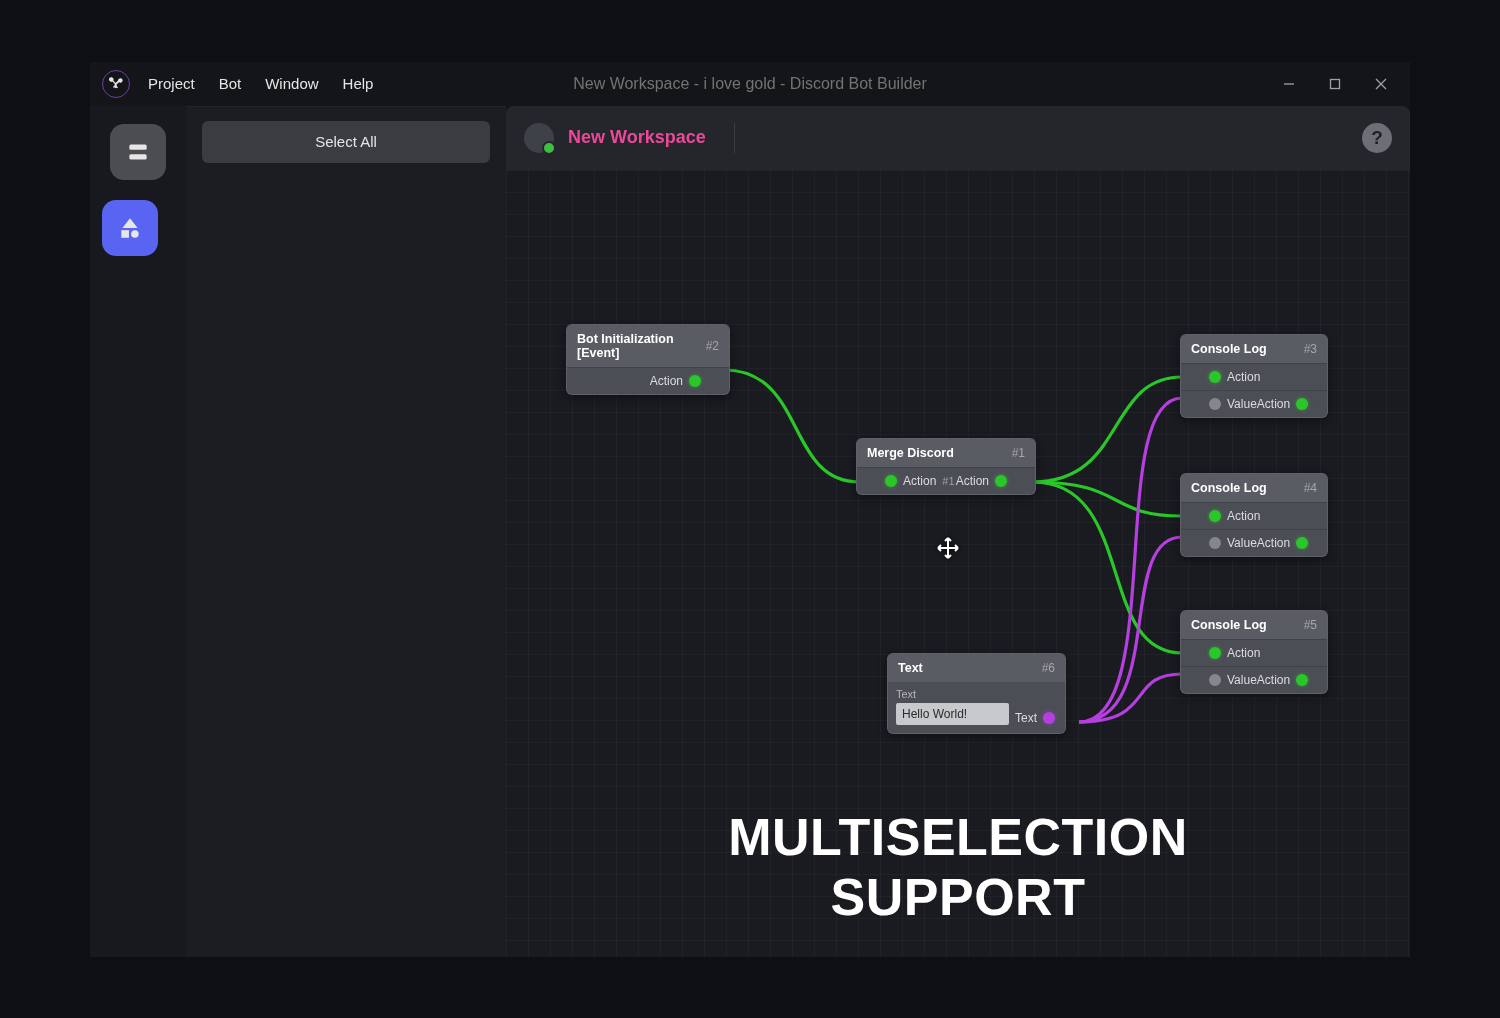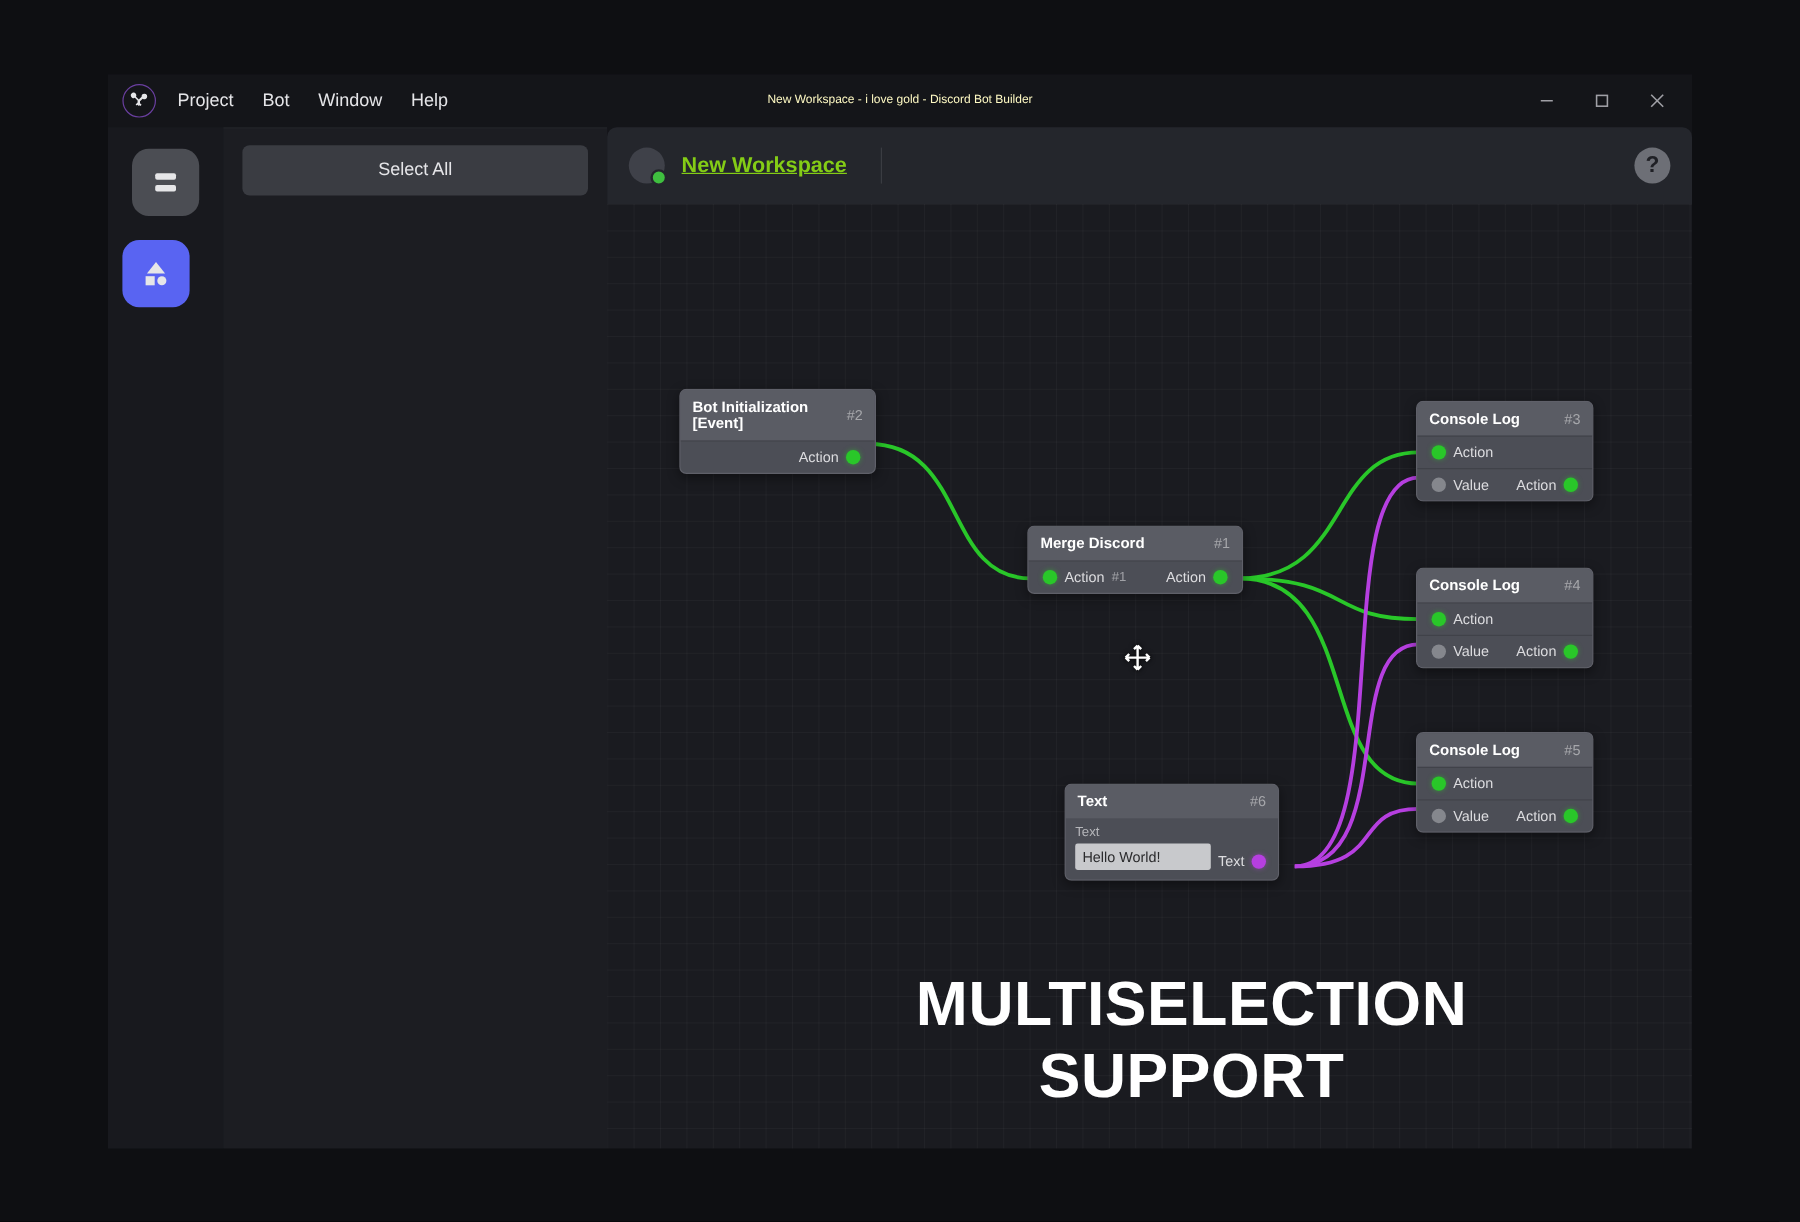--- a/index.html
+++ b/index.html
@@ -12,7 +12,7 @@
   .titlebar .logo svg { width: 16px; height: 16px; }
   .titlebar .menus { display: flex; gap: 24px; color: #e5e5e8; }
   .titlebar .menus span { cursor: pointer; }
-  .titlebar .title-center { position: absolute; left: 50%; transform: translateX(-50%); color: #fef9c3; font-size: 10px; white-space: nowrap; }
+  .titlebar .title-center { position: absolute; left: 50%; transform: translateX(-50%); color: #737373; font-size: 16px; white-space: nowrap; }
   .winbtns { position: absolute; right: 6px; top: 0; height: 44px; display: flex; }
   .winbtn { width: 46px; height: 44px; display:flex; align-items:center; justify-content:center; cursor:pointer; color:#a0a0a6; }
 

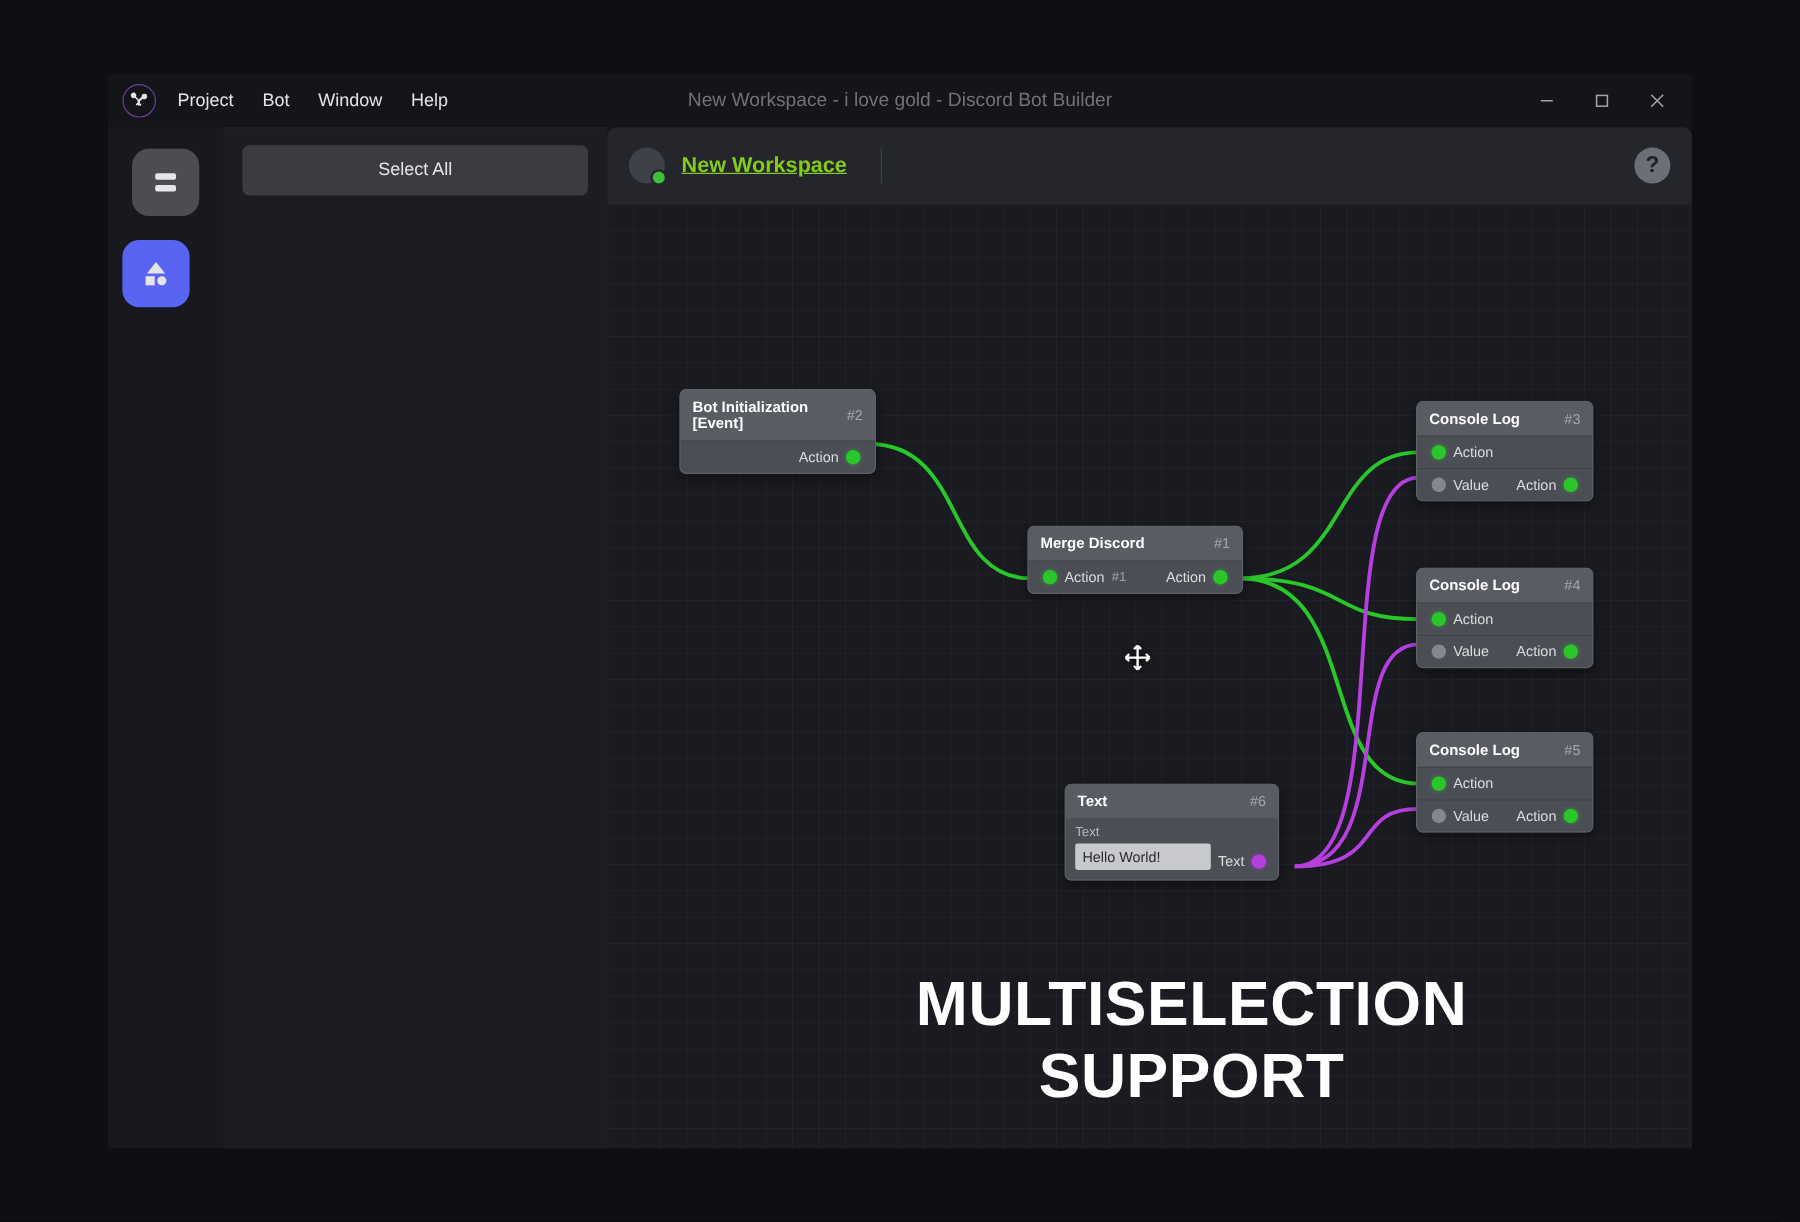--- a/index.html
+++ b/index.html
@@ -36,7 +36,7 @@
   .mainbar { height: 64px; background: #24262c; display: flex; align-items: center; padding: 0 18px; gap: 14px; border-top-left-radius: 8px; border-top-right-radius: 8px; margin-left: 0; }
   .ws-avatar { width: 30px; height: 30px; border-radius: 50%; background: #3f4149; position: relative; }
   .ws-avatar::after { content: ""; position: absolute; width: 10px; height: 10px; background: #3fbf3f; border-radius: 50%; bottom: -2px; right: -2px; border: 2px solid #24262c; }
-  .ws-title { color: #84cc16; font-size: 18px; font-weight: 700; text-decoration: underline; }
+  .ws-title { color: #ec4899; font-size: 18px; font-weight: 700; }
   .ws-sep { width: 1px; height: 30px; background: #3a3c42; margin-left: 14px; }
   .help-btn { margin-left: auto; width: 30px; height: 30px; border-radius: 50%; background: #6d6f76; color: #1f2025; display:flex; align-items:center; justify-content:center; font-weight:700; font-size:19px; cursor:pointer; }
 

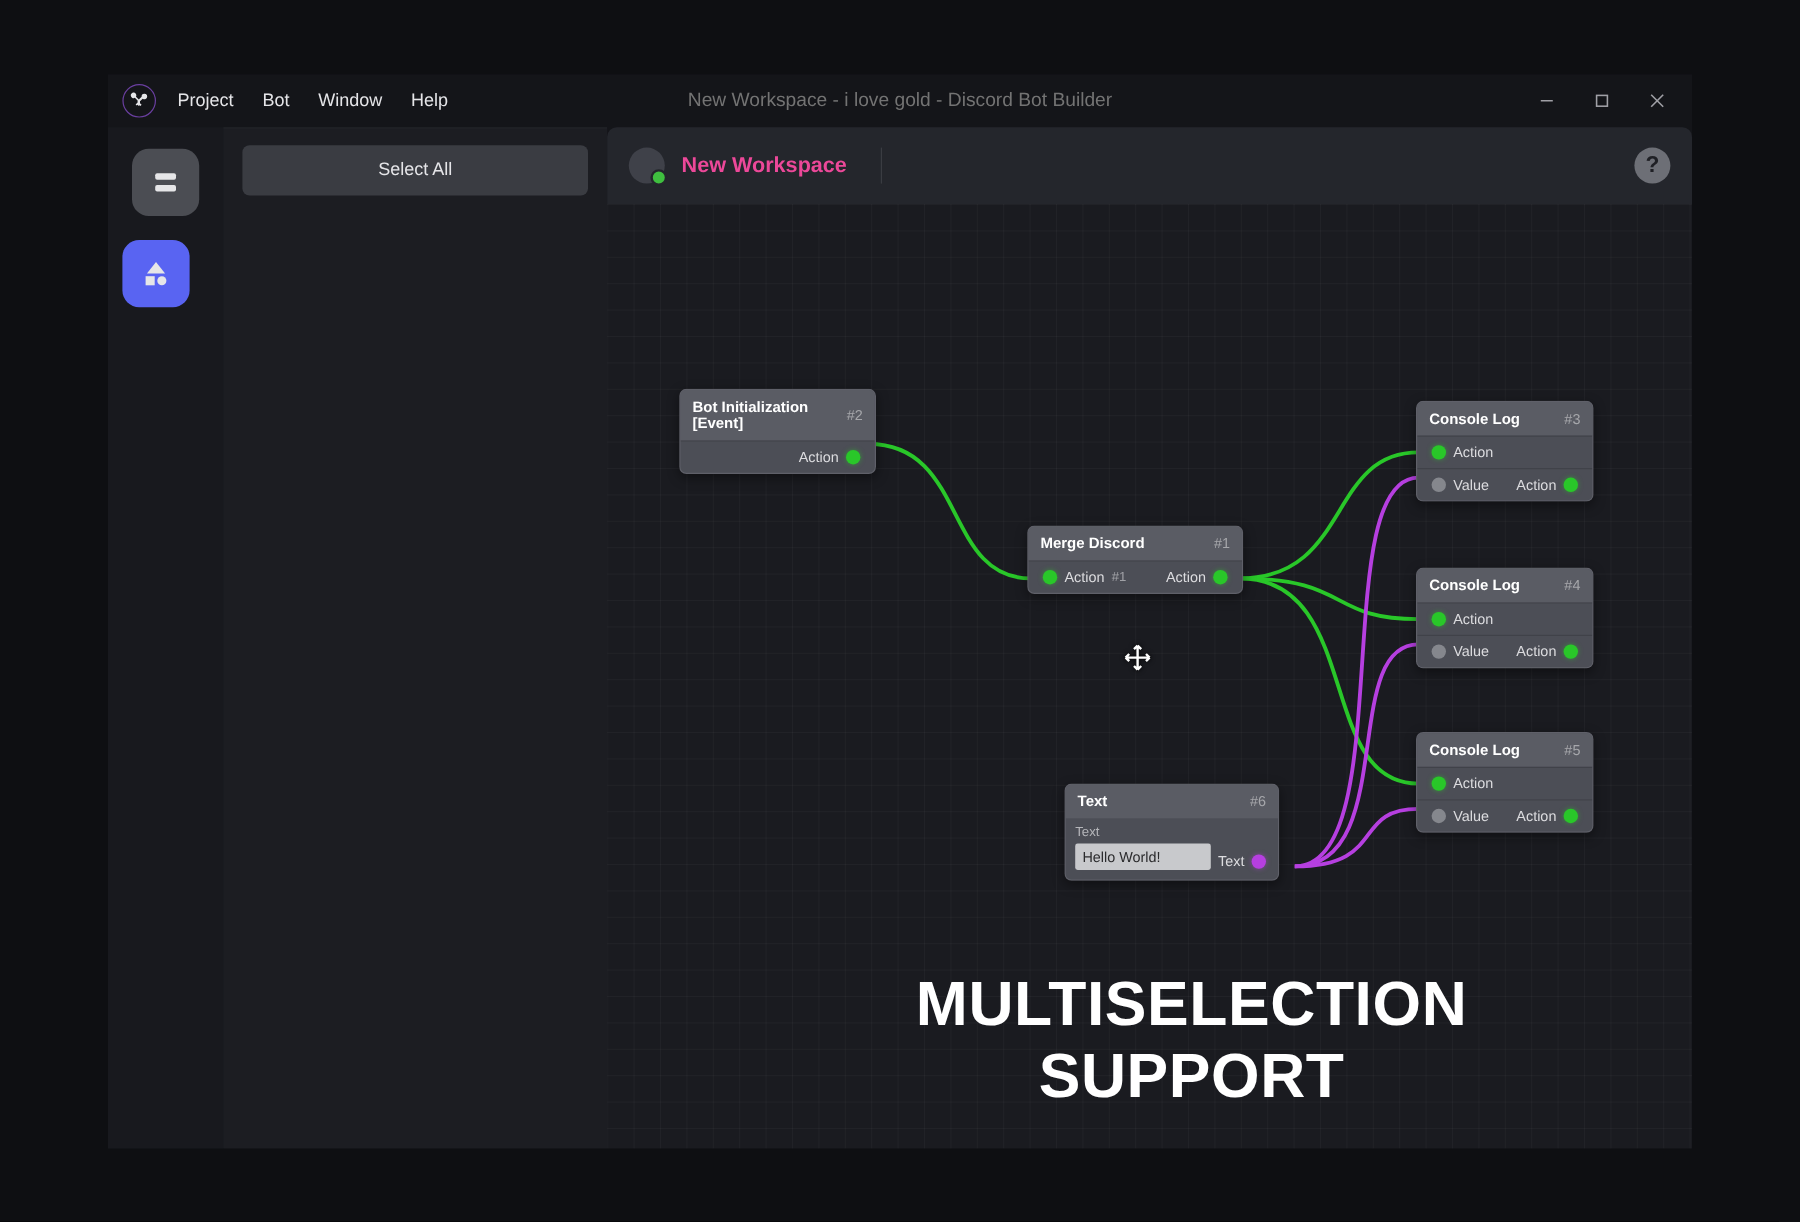--- a/index.html
+++ b/index.html
@@ -52,7 +52,7 @@
   .node { position: absolute; background: #555760; border-radius: 6px; box-shadow: 0 3px 10px rgba(0,0,0,0.4); color: #e8e8ea; font-size: 12.5px; overflow: hidden; border: 1px solid rgba(255,255,255,0.06); }
   .node .nhead { display:flex; align-items:center; justify-content:space-between; padding: 7px 10px; background: #5a5c64; font-weight: 600; font-size: 12.5px; color:#fff; }
   .node .nhead .nid { color: #a6a7ab; font-weight: 500; font-size: 12px; }
-  .node .nrow { display:flex; align-items:center; justify-content:space-between; padding: 6px 12px; min-height: 26px; background: #4c4e56; border-top: 1px solid rgba(0,0,0,0.15); position: relative; }
+  .node .nrow { display:flex; align-items:center; justify-content:space-between; padding: 6px 28px; min-height: 26px; background: #4c4e56; border-top: 1px solid rgba(0,0,0,0.15); position: relative; }
   .port { width: 12px; height: 12px; border-radius: 50%; display:inline-block; vertical-align:middle; }
   .port.green { background: #29c729; box-shadow: 0 0 4px #29c72988; }
   .port.grey { background: #85878d; }

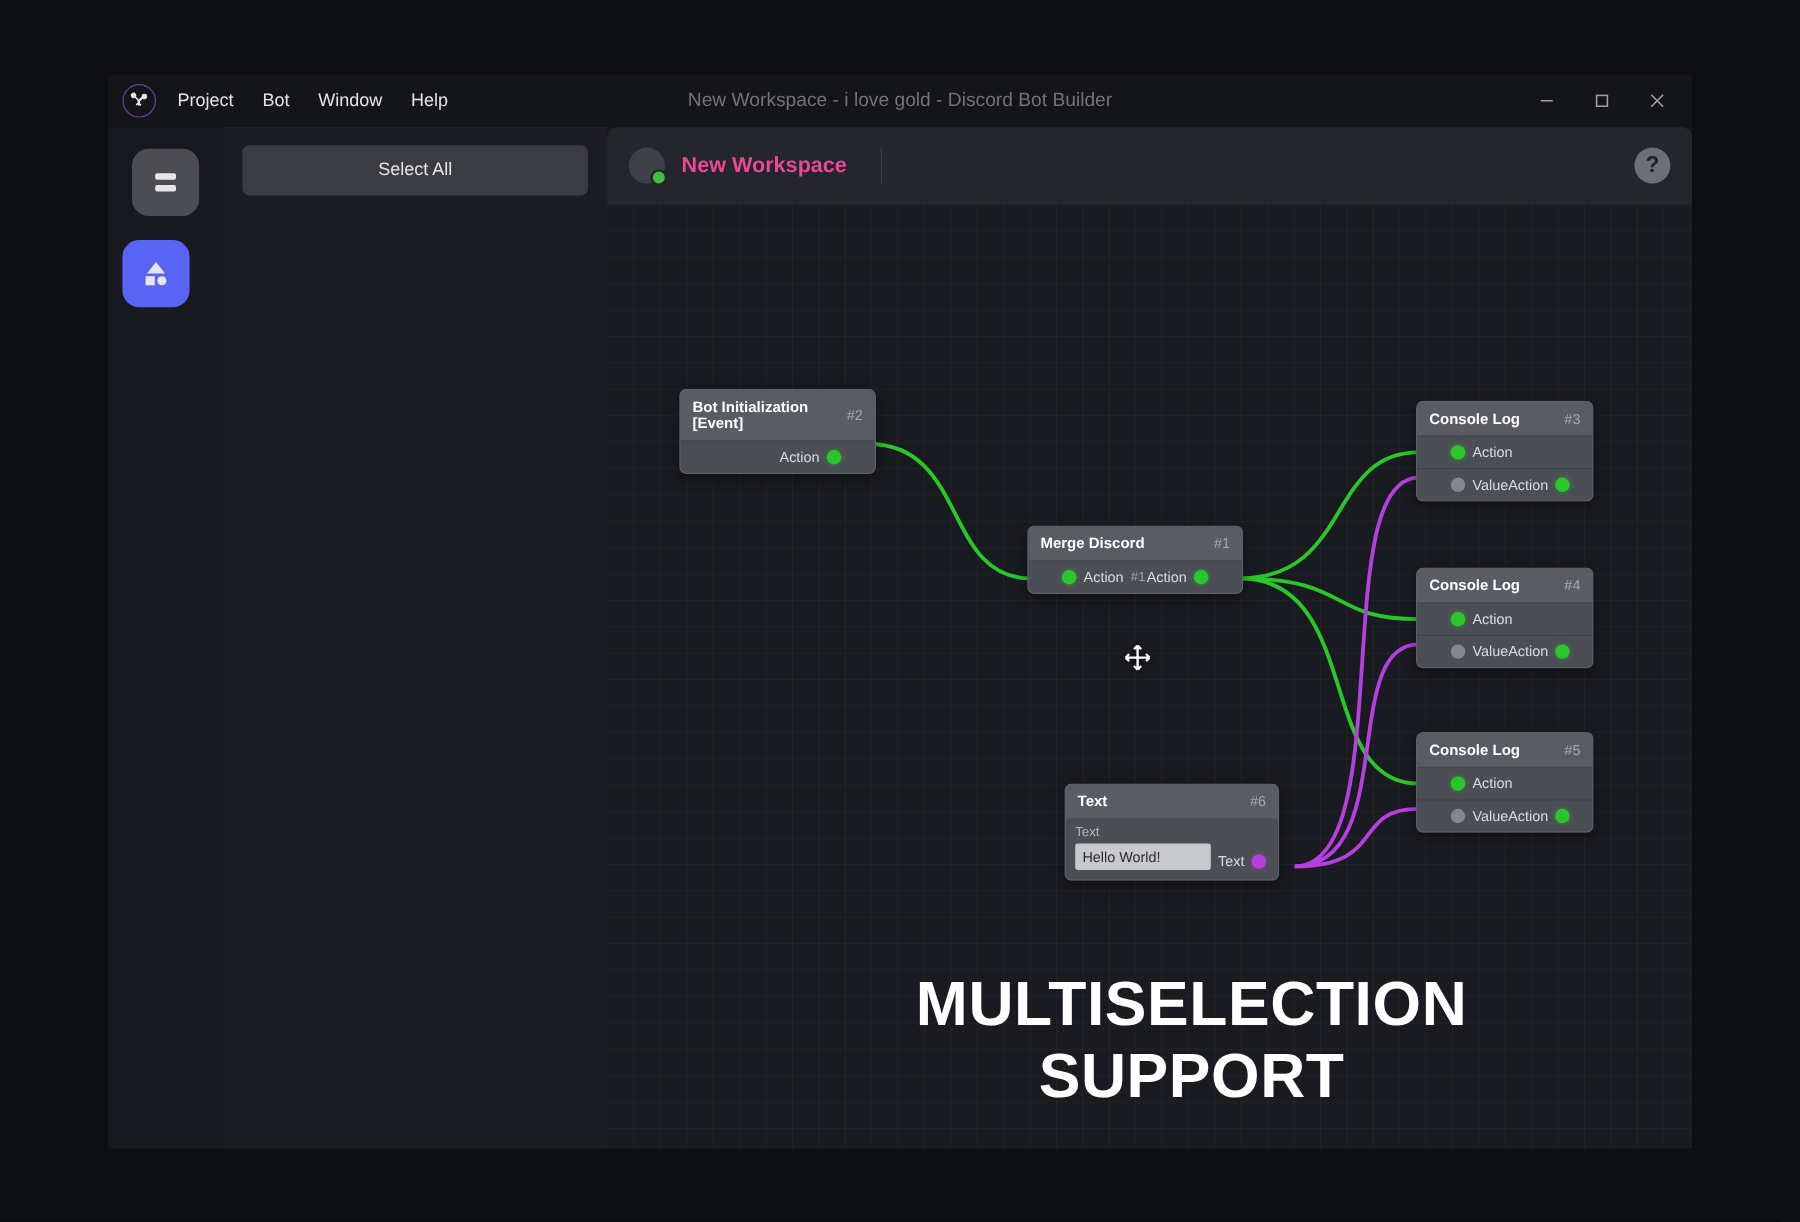--- a/index.html
+++ b/index.html
@@ -72,7 +72,7 @@
   svg.wires path { fill:none; stroke-width:3.2; }
 
   
-  .caption { position:absolute; bottom: 30px; left:50%; transform:translateX(-50%); color:#fff; font-size: 52px; font-weight: 900; letter-spacing: 0.5px; font-family: Arial Black, Arial, sans-serif; text-align:center;margin-left:35px; }
+  .caption { position:absolute; bottom: 30px; left:50%; transform:translateX(-50%); color:#fff; font-size: 52px; font-weight: 900; letter-spacing: 0.5px; font-family: Arial Black, Arial, sans-serif; text-align:center; }
 
   
   .move-cursor { position:absolute; width:24px; height:24px; color:#fff; }

